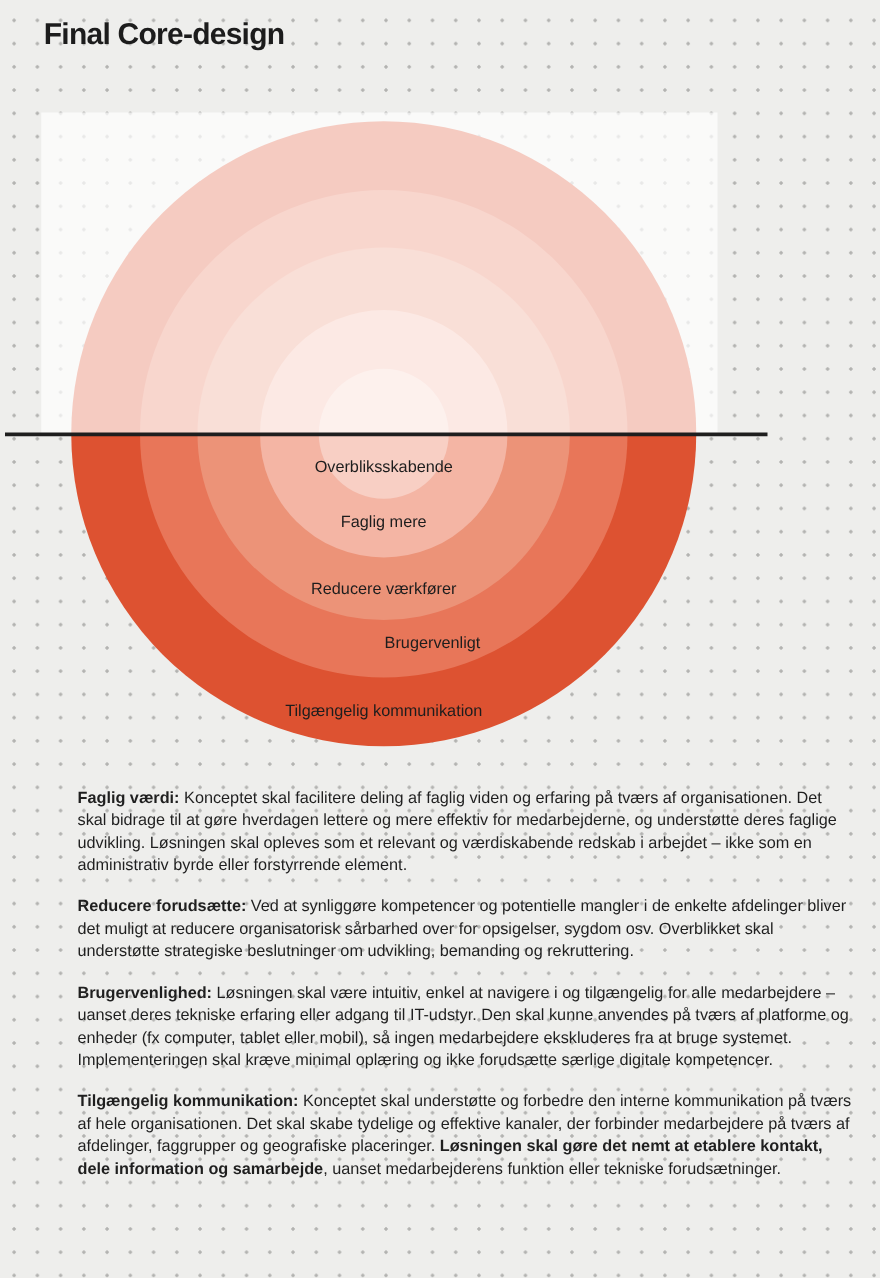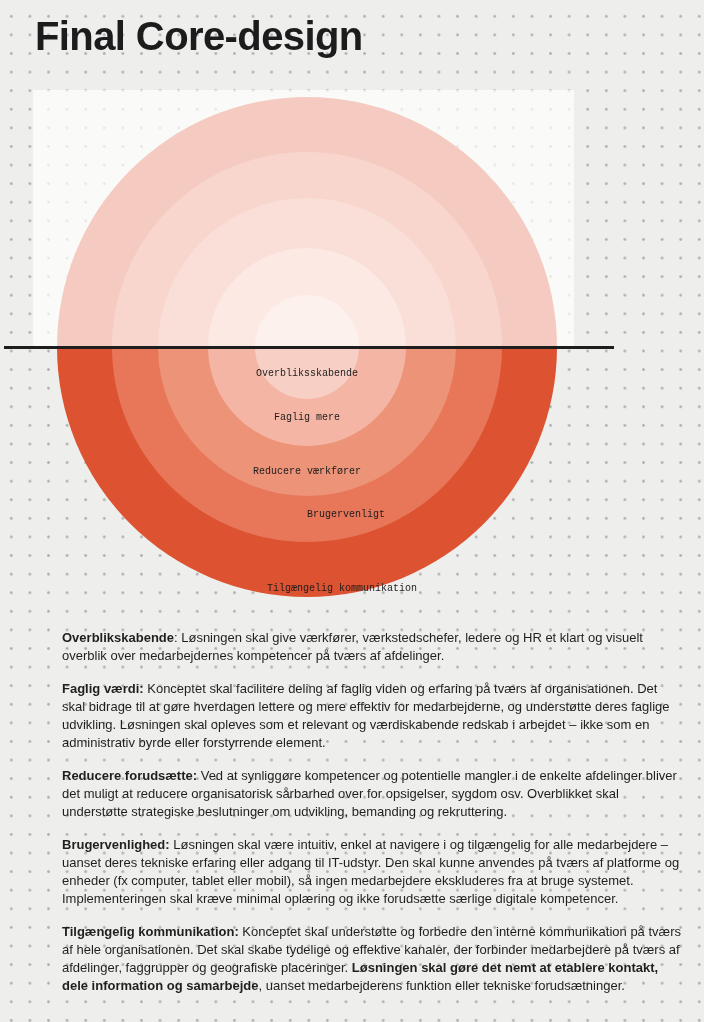--- a/index.html
+++ b/index.html
@@ -15,7 +15,7 @@
   }
   .title{
     position:absolute;left:35px;top:14px;margin:0;
-    font-size:40px;font-weight:700;letter-spacing:-0.6px;color:#1c1c1c;
+    font-size:24px;font-weight:700;letter-spacing:-0.6px;color:#1c1c1c;
   }
   .circle{position:absolute;border-radius:50%;}
   .fade-overlay{

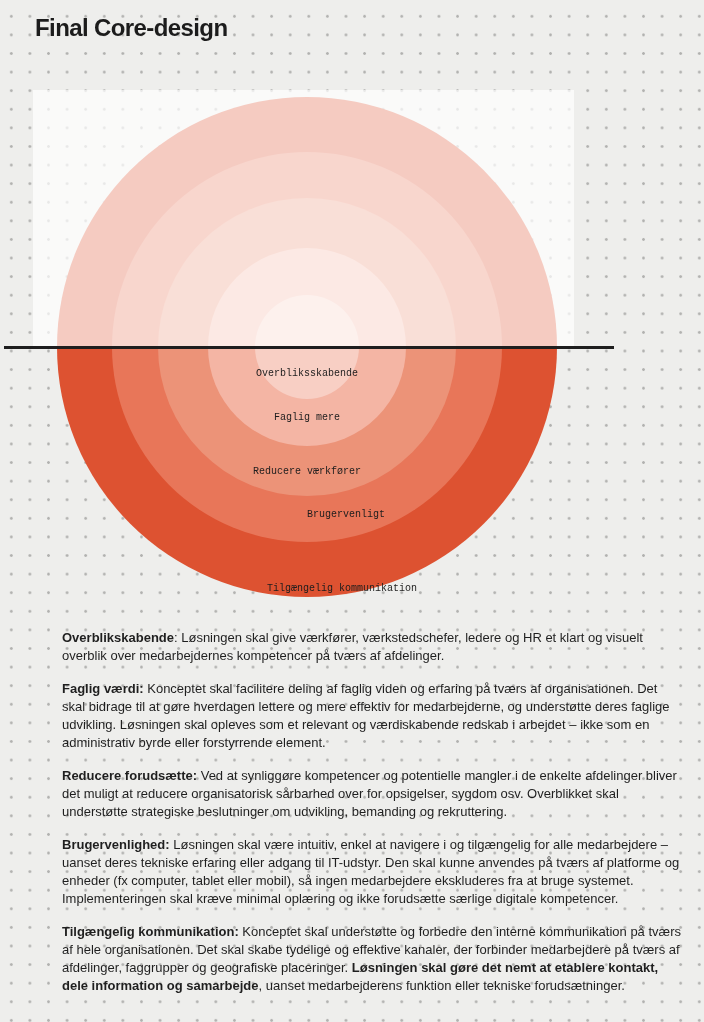--- a/index.html
+++ b/index.html
@@ -27,7 +27,7 @@
   }
   .ring-label{
     position:absolute;left:307px;transform:translate(-50%,-50%);
-    font-size:10px;color:#1d1d1d;white-space:nowrap;font-family:Liberation Mono, monospace;
+    font-size:13px;color:#1d1d1d;white-space:nowrap;
   }
   .paragraphs{
     position:absolute;left:62px;top:629px;width:620px;

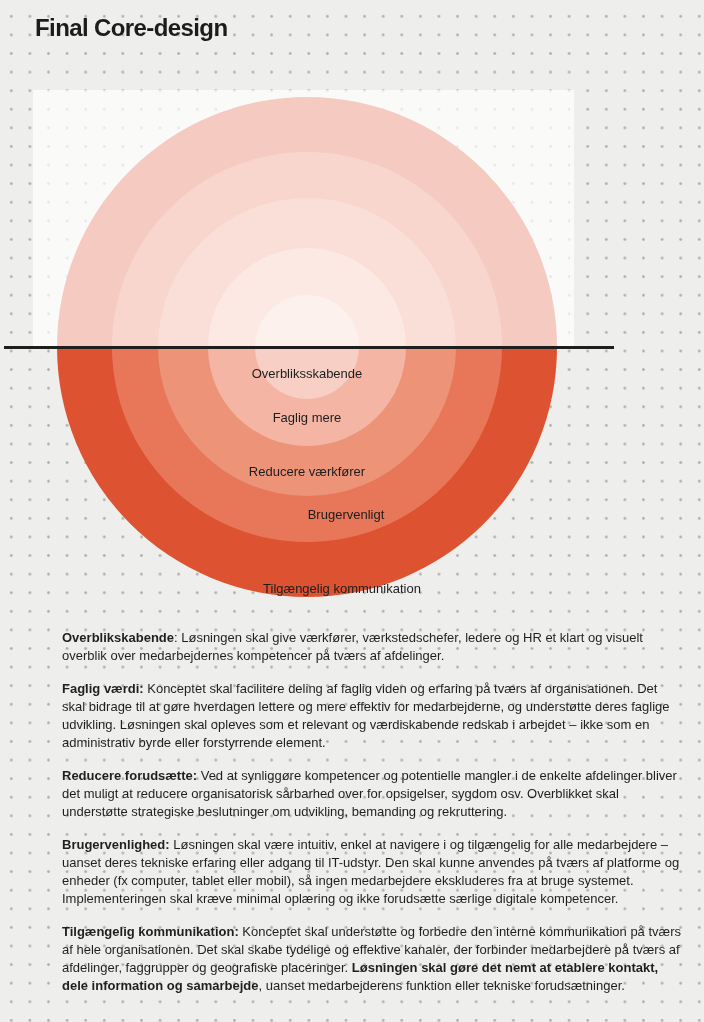--- a/index.html
+++ b/index.html
@@ -59,7 +59,7 @@
       <div class="ring-label" style="top: 417px;">Faglig mere</div>
       <div class="ring-label" style="top: 471px;">Reducere værkfører</div>
       <div class="ring-label" style="top: 514px; margin-left: 39px;">Brugervenligt</div>
-      <div class="ring-label" style="top: 588px; margin-left: 35px;">Tilgængelig kommunikation</div>
+      <div class="ring-label" style="top: 568px;">Tilgængelig kommunikation</div>
     </div>
 
   <div class="paragraphs" id="paragraphs">

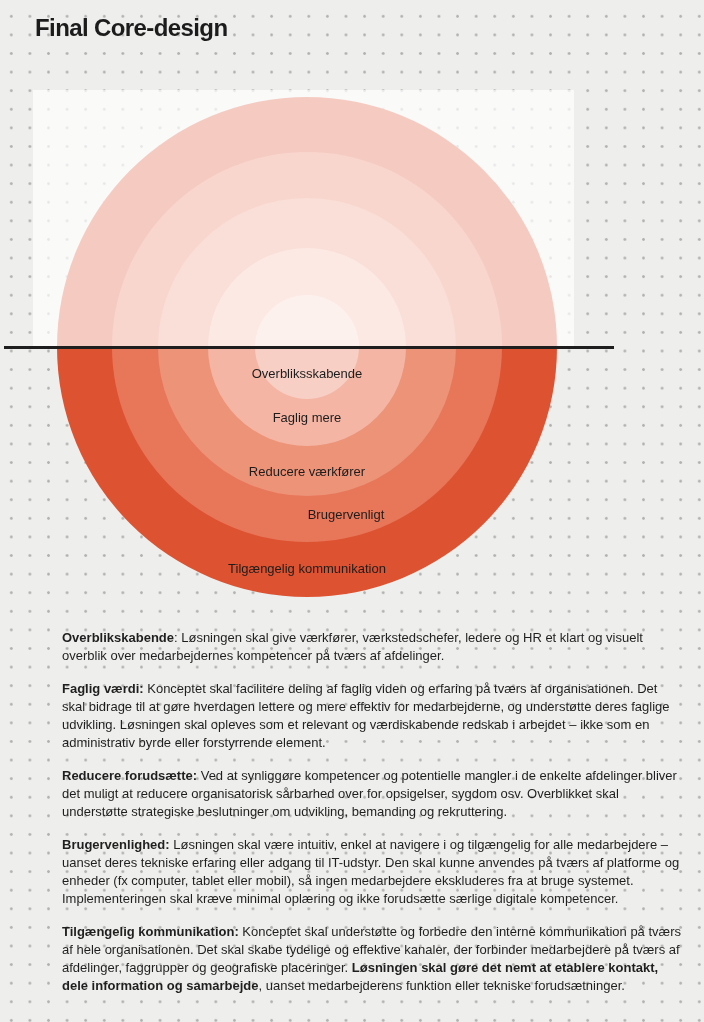--- a/index.html
+++ b/index.html
@@ -63,7 +63,6 @@
     </div>
 
   <div class="paragraphs" id="paragraphs">
-      <p><span class="seg-bold">Overblikskabende</span><span>: Løsningen skal give værkfører, værkstedschefer, ledere og HR et klart og visuelt overblik over medarbejdernes kompetencer på tværs af afdelinger.</span></p>
       <p><span class="seg-bold">Faglig værdi:</span><span> Konceptet skal facilitere deling af faglig viden og erfaring på tværs af organisationen. Det skal bidrage til at gøre hverdagen lettere og mere effektiv for medarbejderne, og understøtte deres faglige udvikling. Løsningen skal opleves som et relevant og værdiskabende redskab i arbejdet – ikke som en administrativ byrde eller forstyrrende element.</span></p>
       <p><span class="seg-bold">Reducere forudsætte:</span><span> Ved at synliggøre kompetencer og potentielle mangler i de enkelte afdelinger bliver det muligt at reducere organisatorisk sårbarhed over for opsigelser, sygdom osv. Overblikket skal understøtte strategiske beslutninger om udvikling, bemanding og rekruttering.</span></p>
       <p><span class="seg-bold">Brugervenlighed:</span><span> Løsningen skal være intuitiv, enkel at navigere i og tilgængelig for alle medarbejdere – uanset deres tekniske erfaring eller adgang til IT-udstyr. Den skal kunne anvendes på tværs af platforme og enheder (fx computer, tablet eller mobil), så ingen medarbejdere ekskluderes fra at bruge systemet. Implementeringen skal kræve minimal oplæring og ikke forudsætte særlige digitale kompetencer.</span></p>

